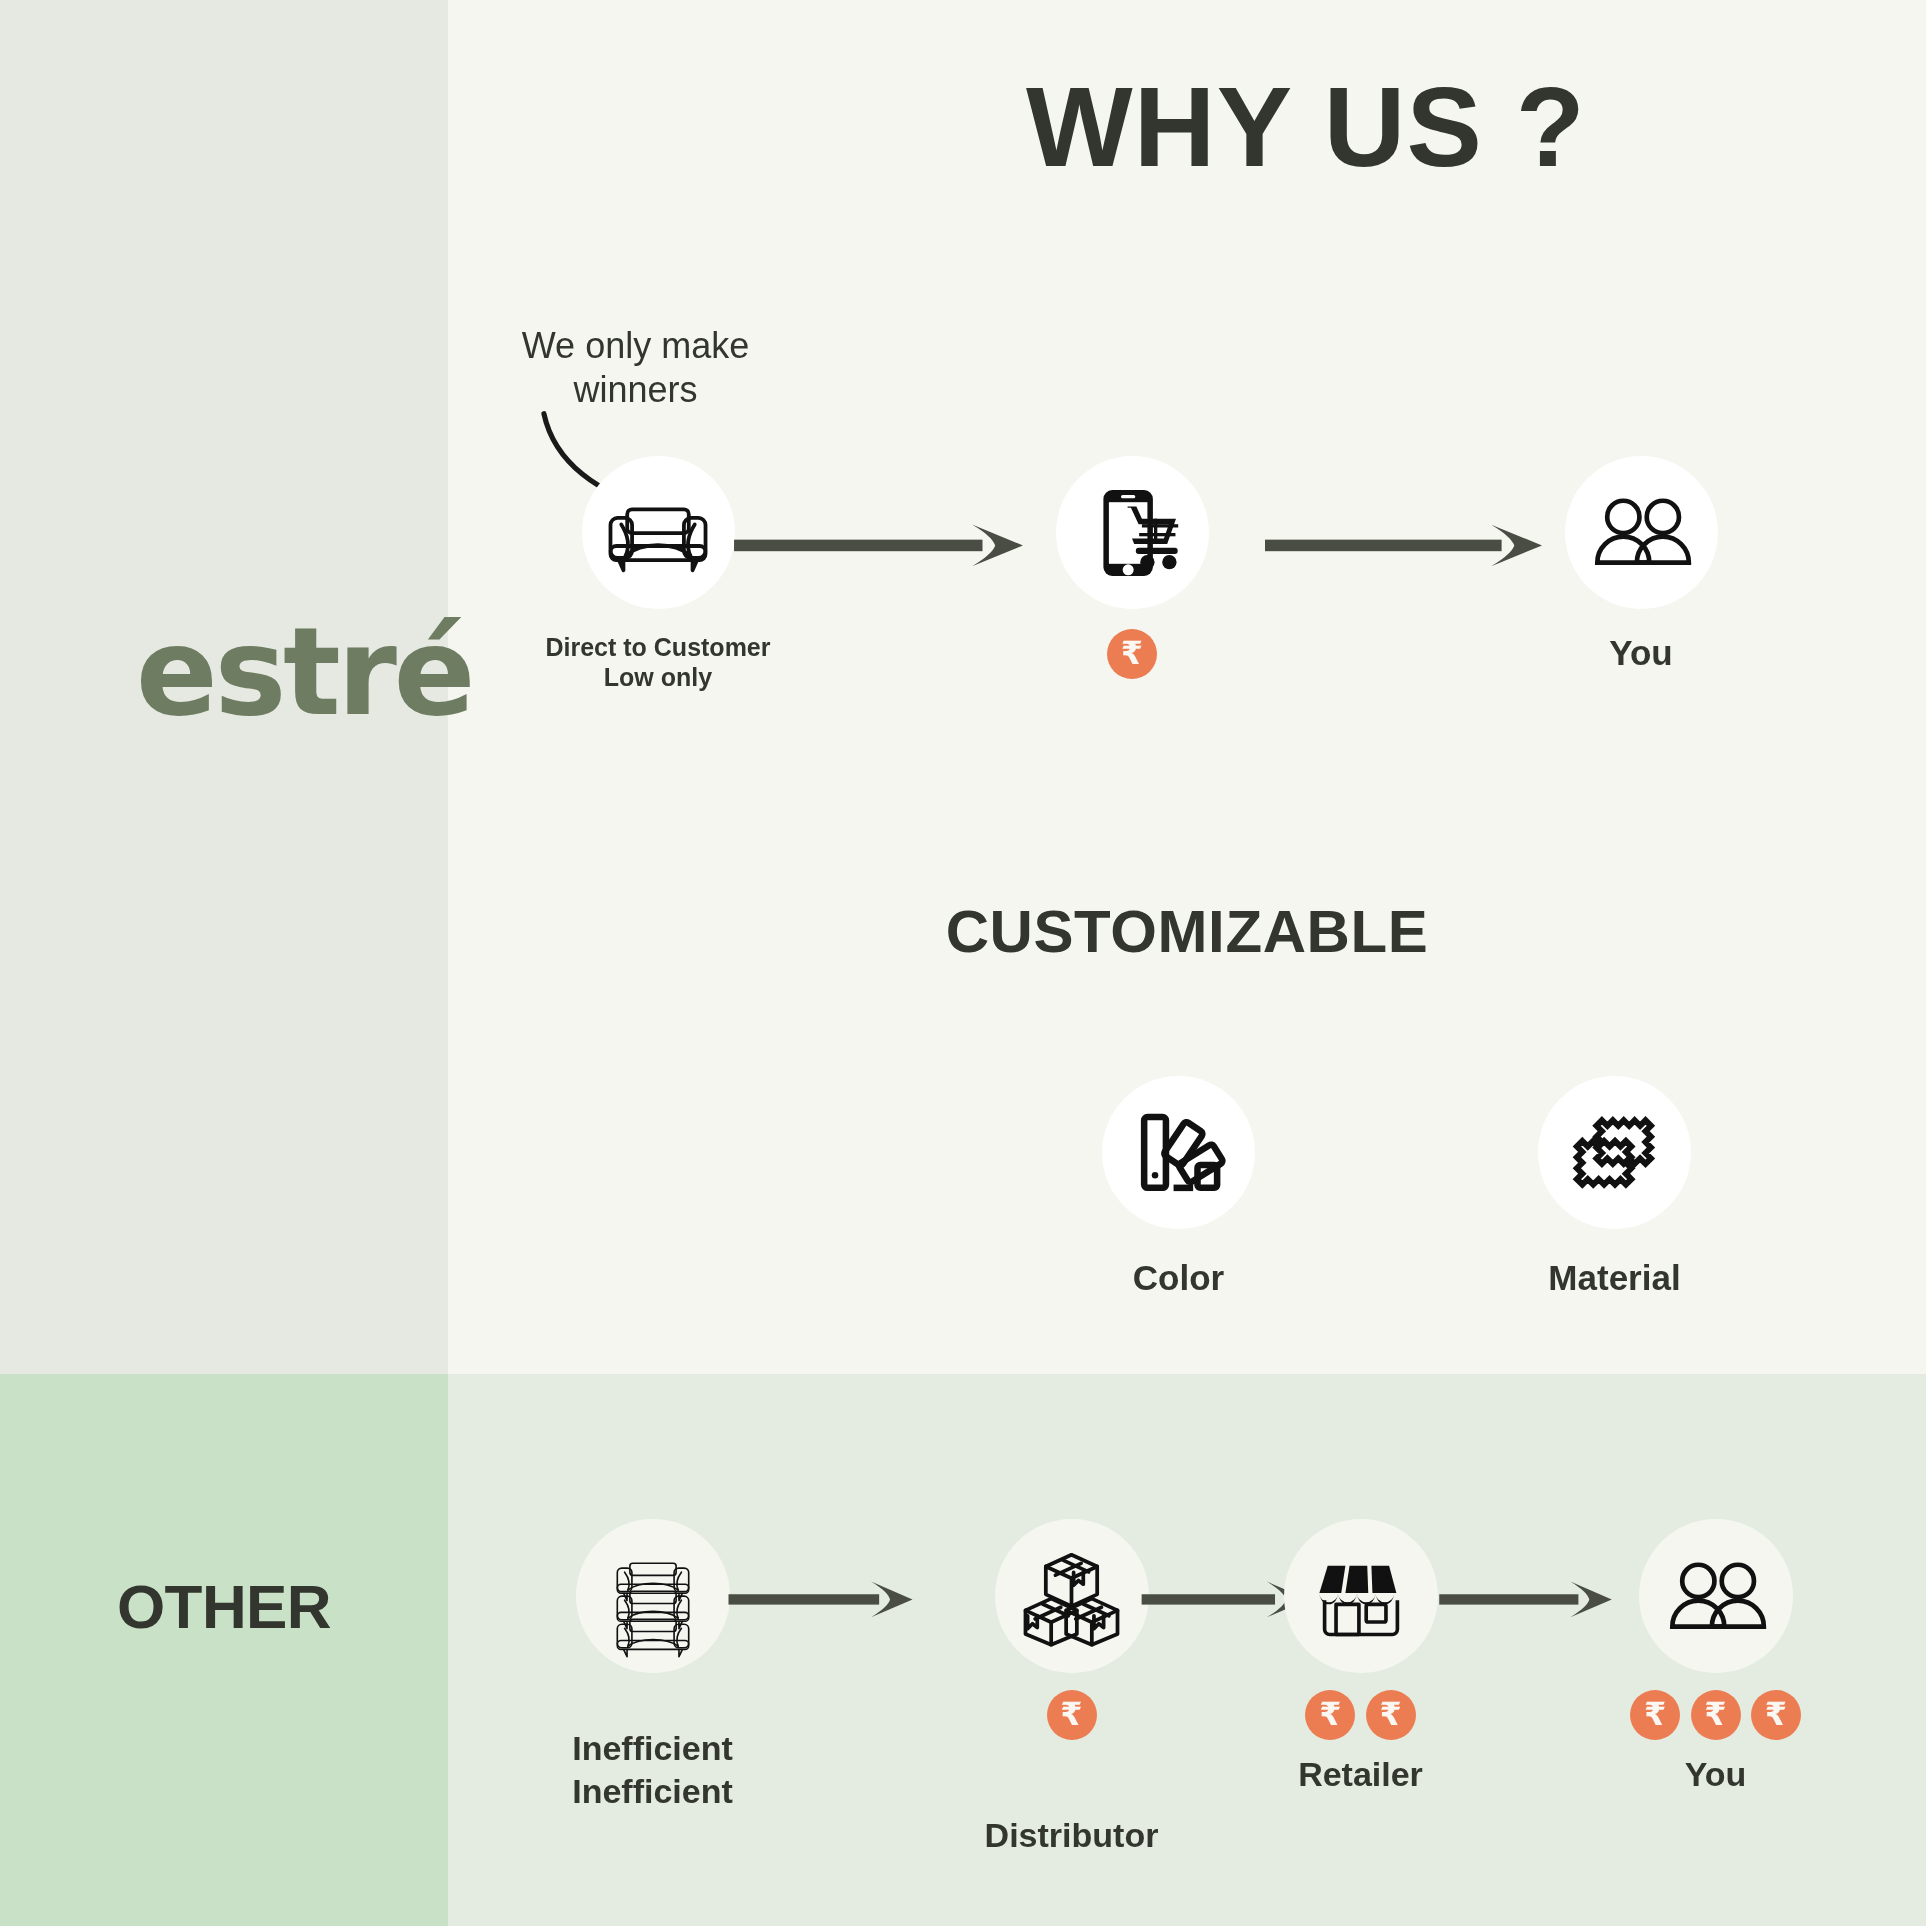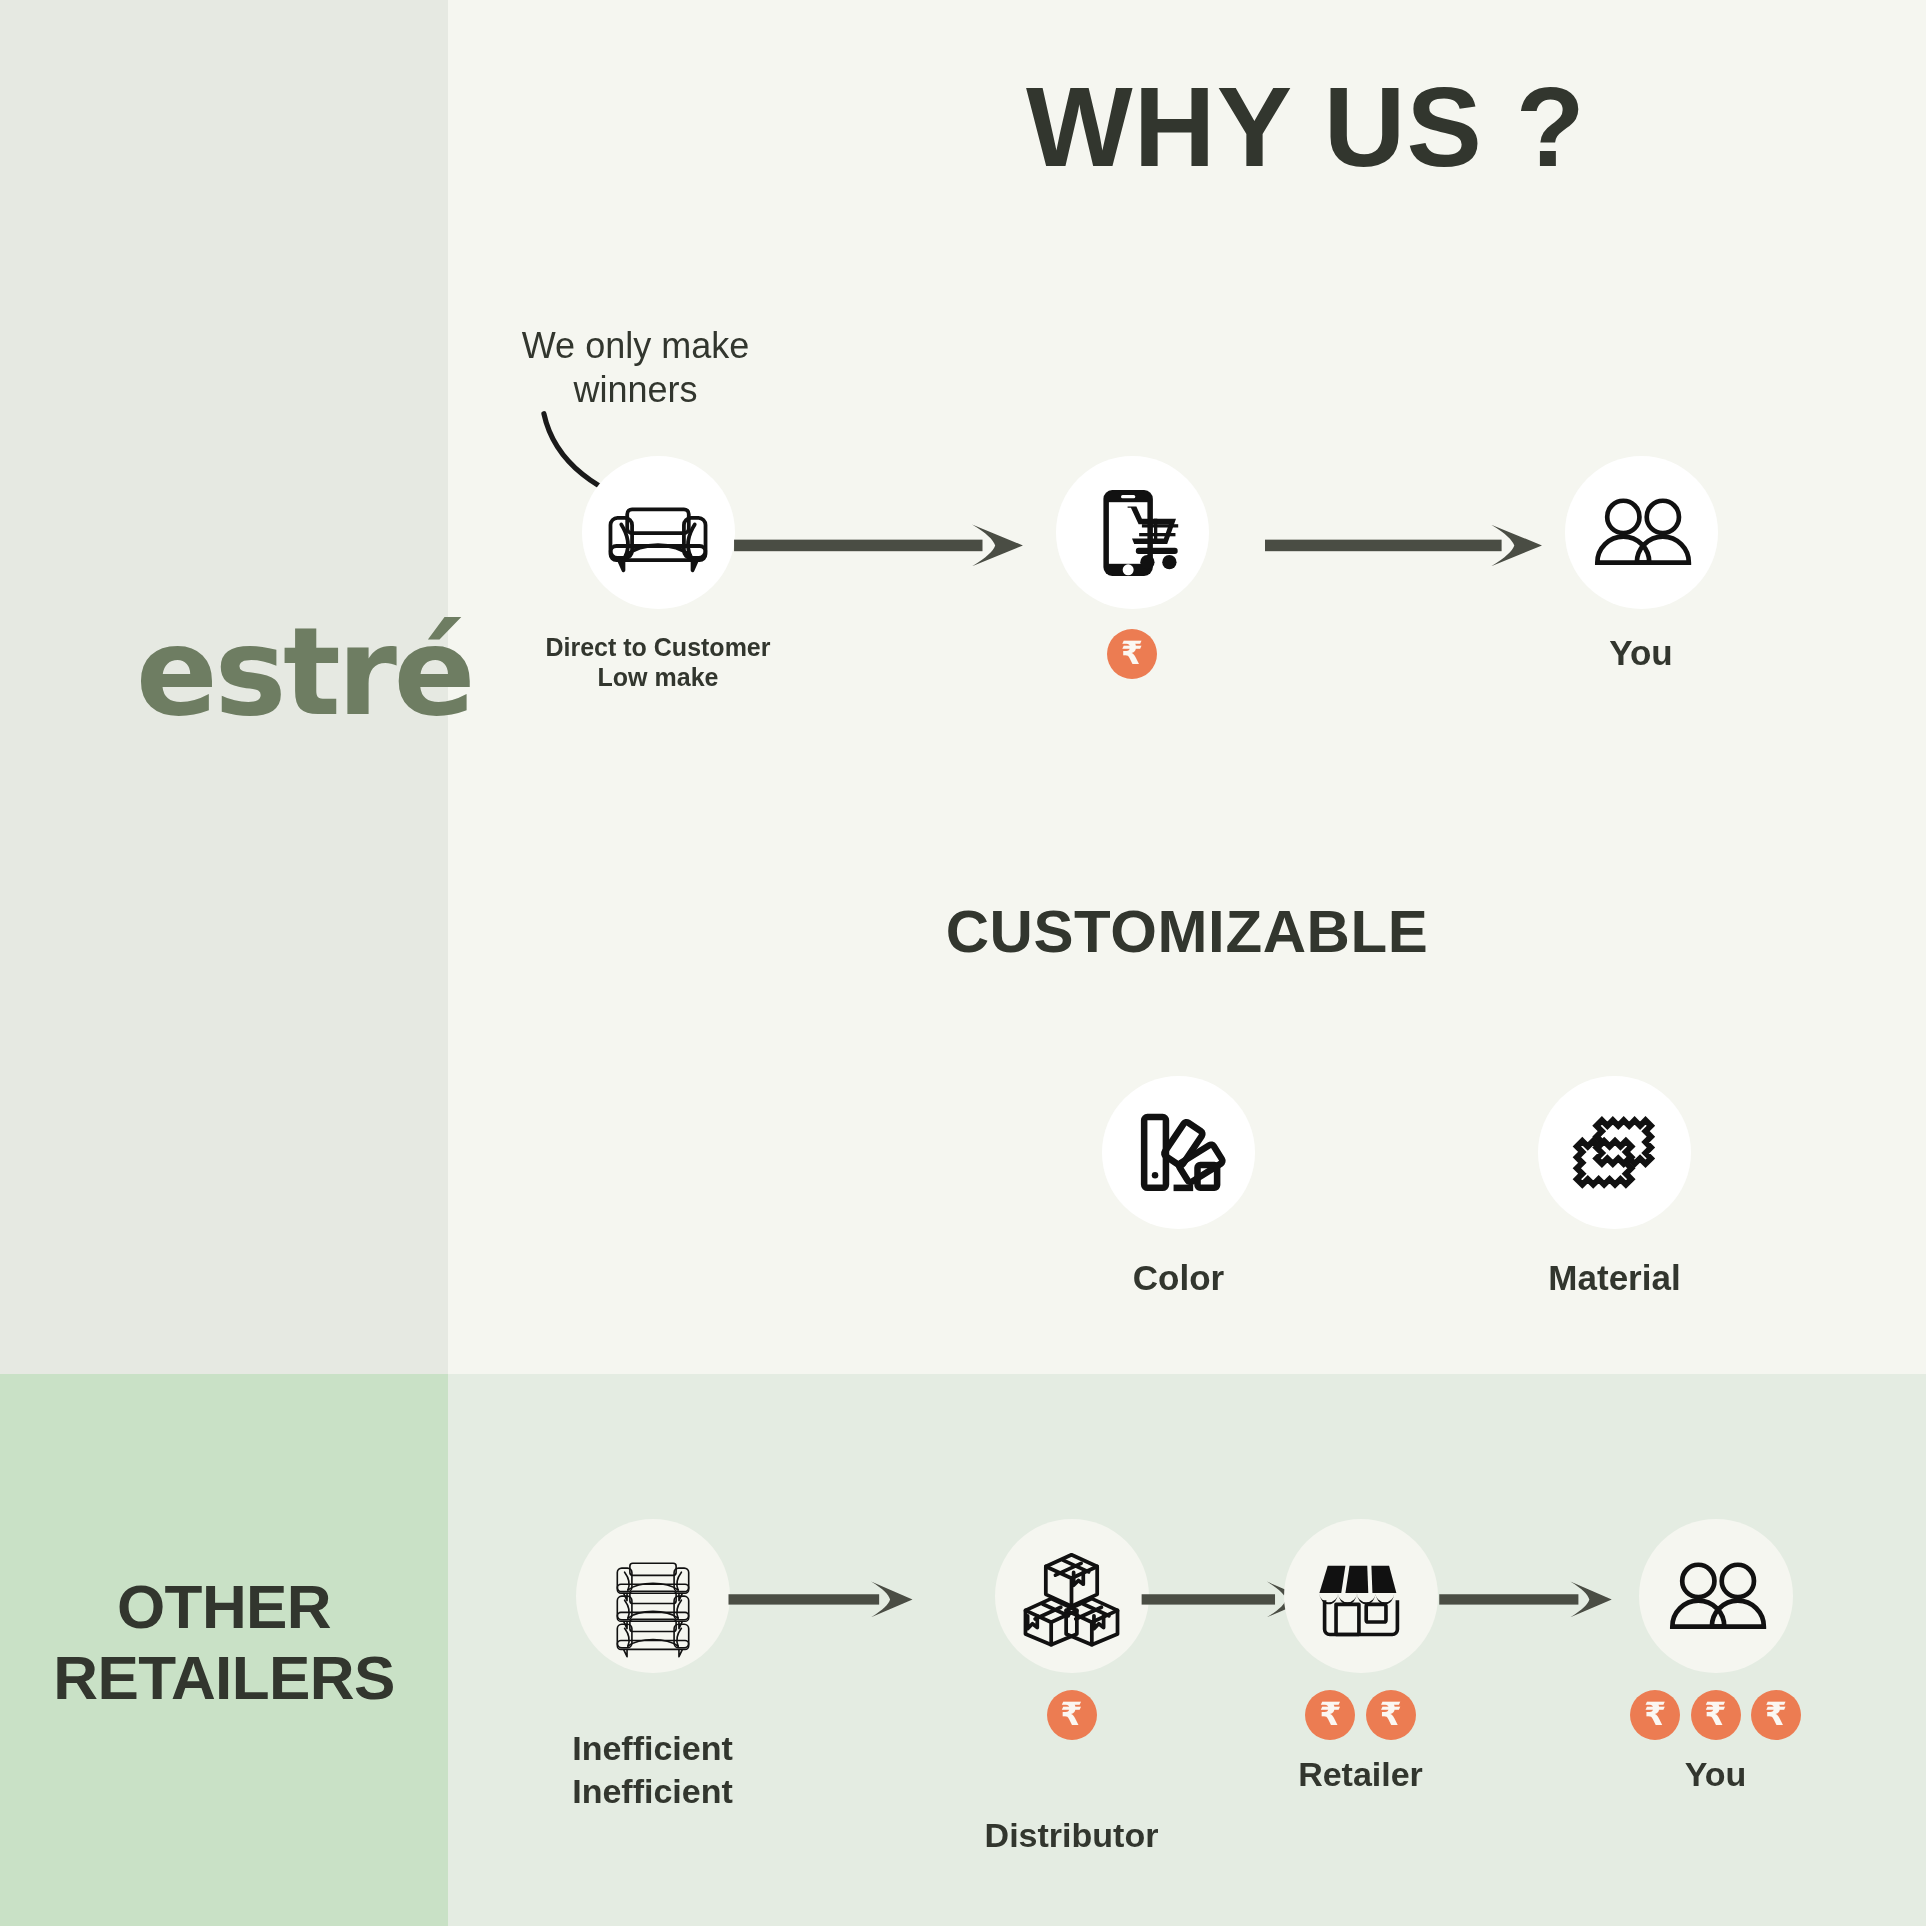--- a/index.html
+++ b/index.html
@@ -171,7 +171,7 @@
     </div>
     <div class="node-label">
       <div>Direct to Customer</div>
-      <div>Low make</div>
+      <div>Low only</div>
     </div>
   </div>
 

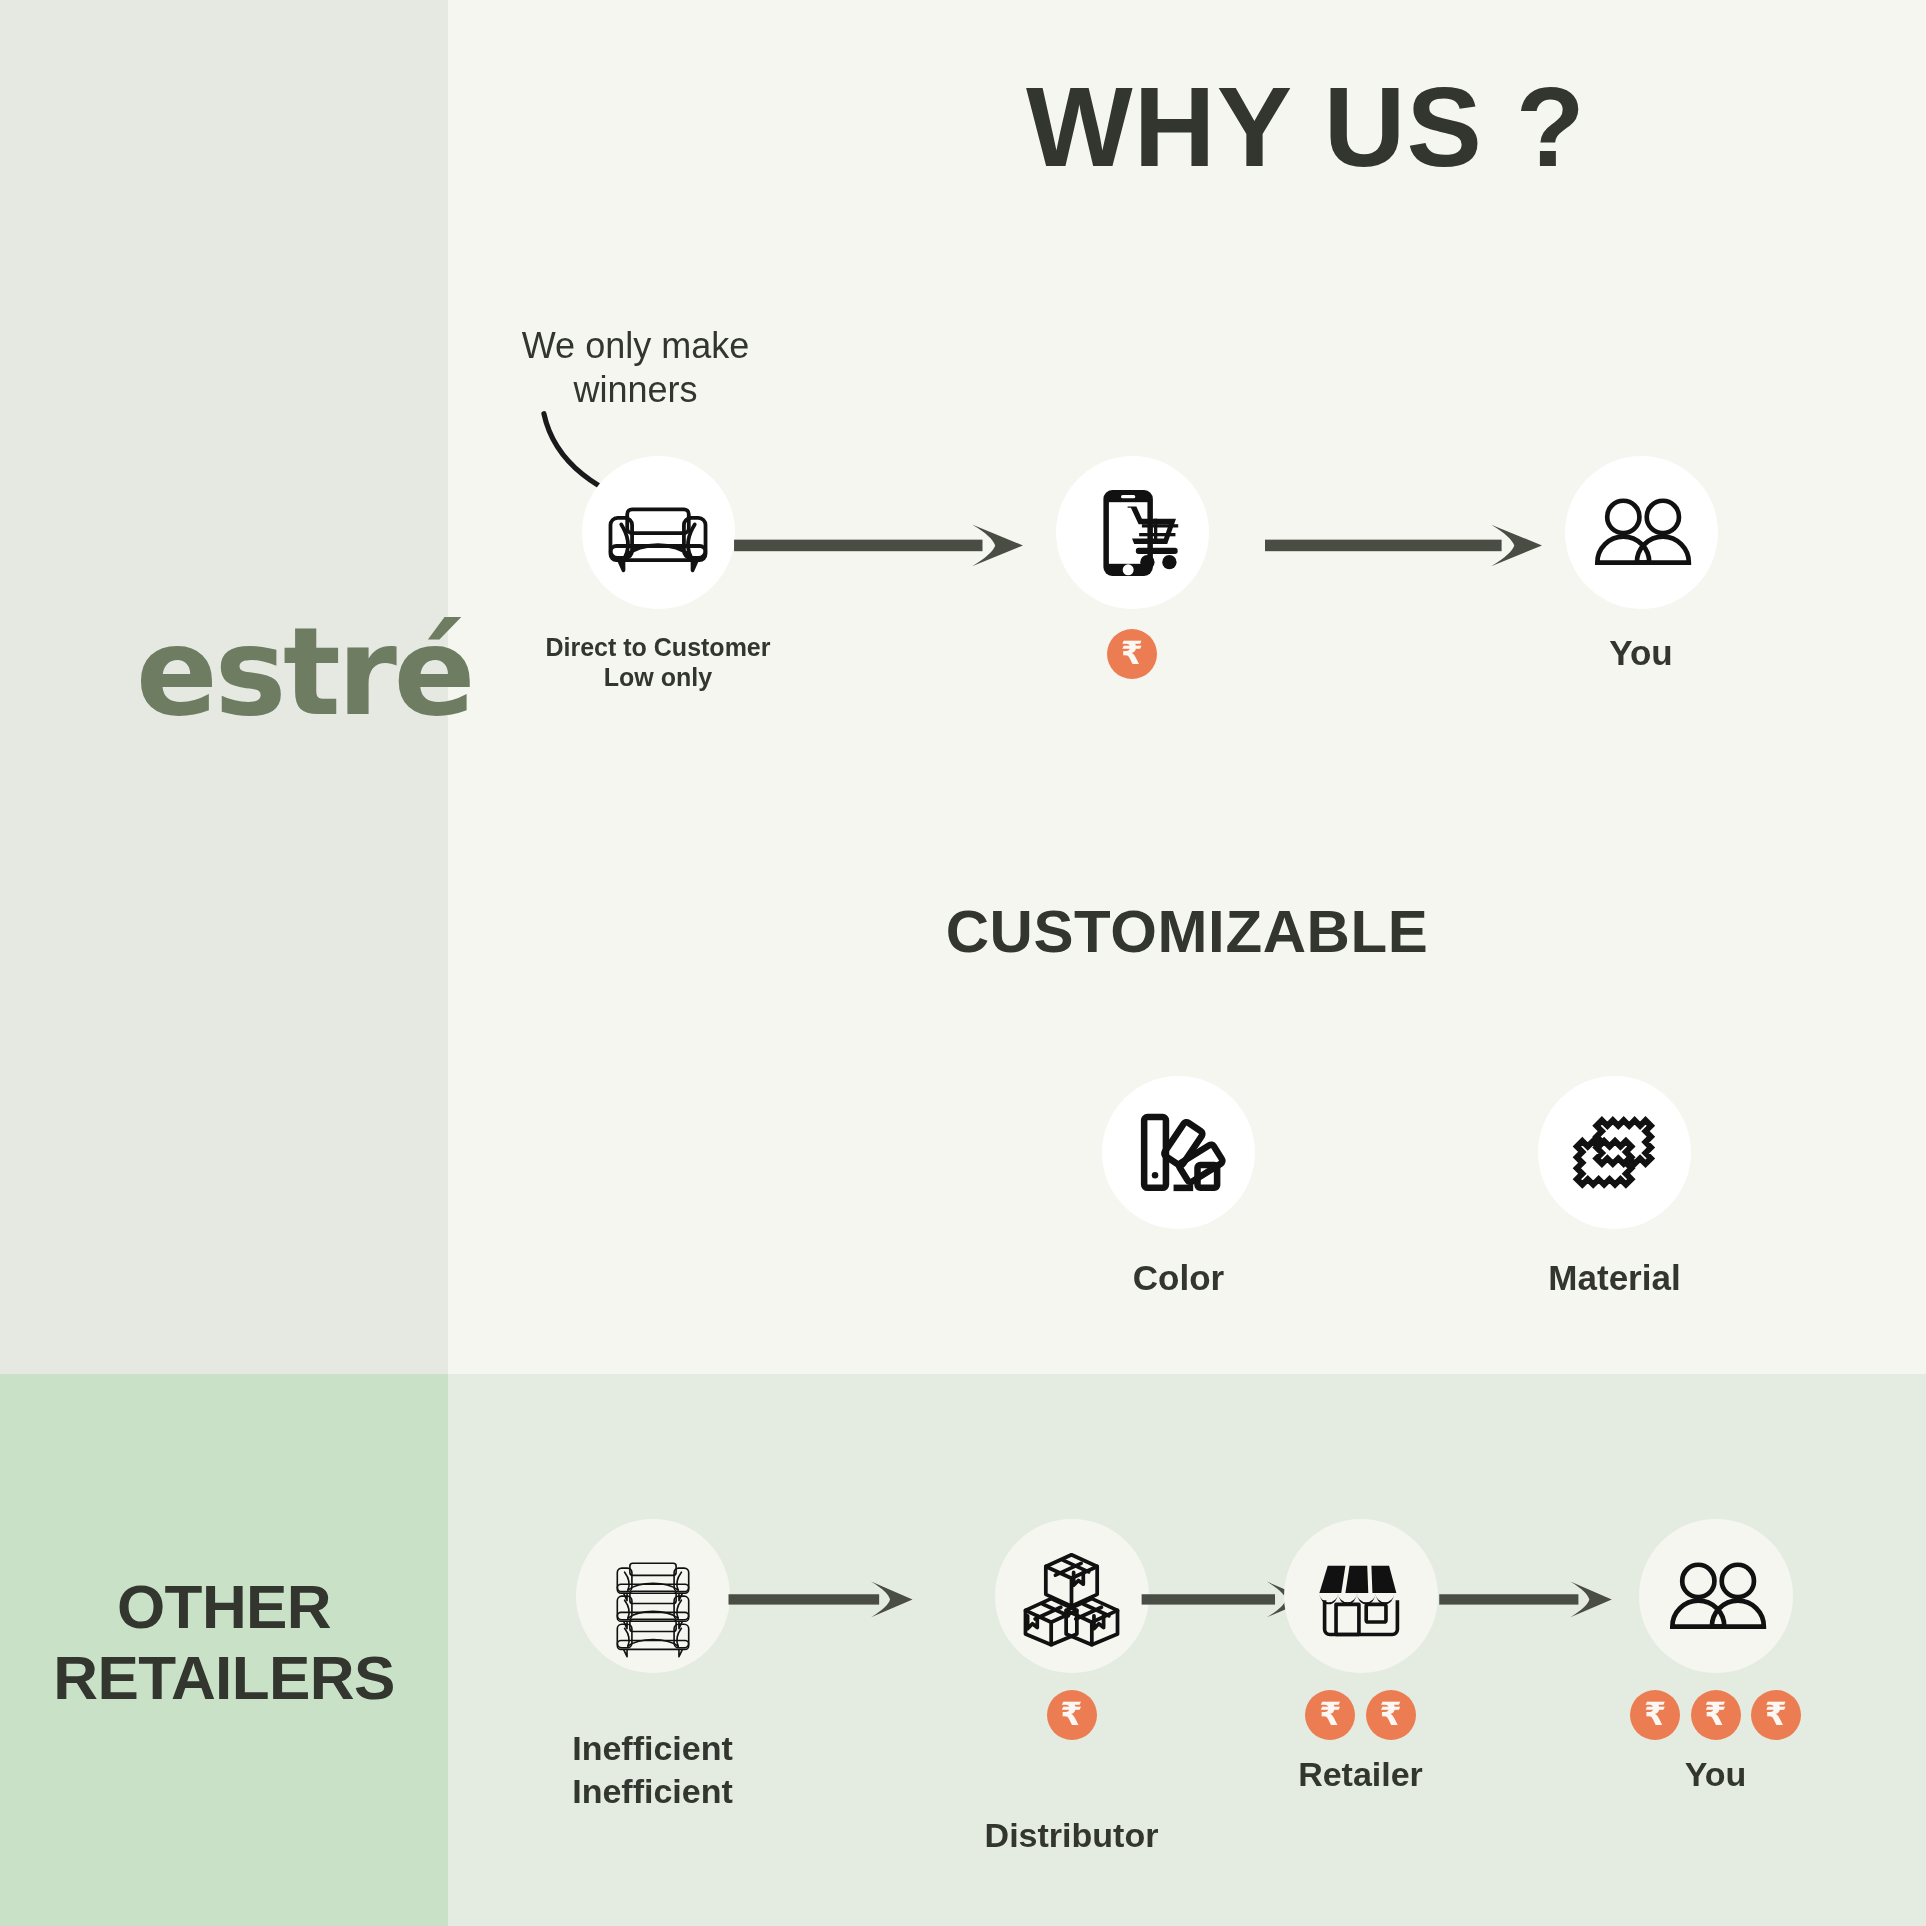--- a/index.html
+++ b/index.html
@@ -139,7 +139,6 @@
 
   <div id="other-retailers">
     <div>OTHER</div>
-    <div>RETAILERS</div>
   </div>
 
   <div id="why-us">WHY US ?</div>

